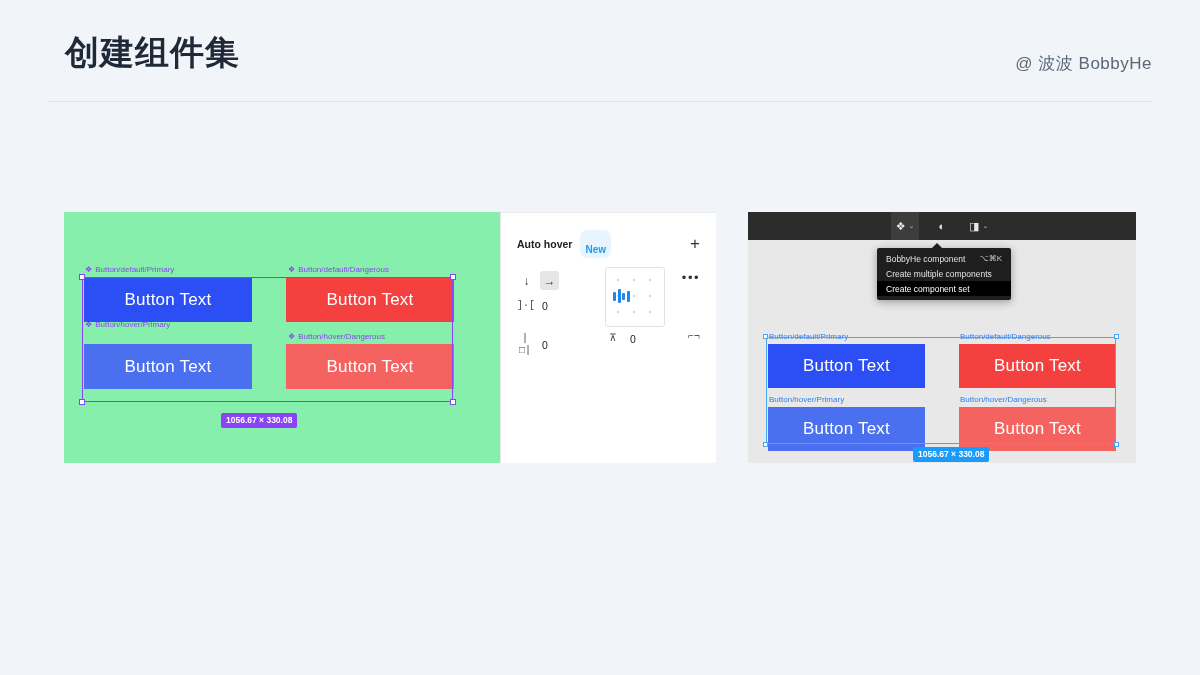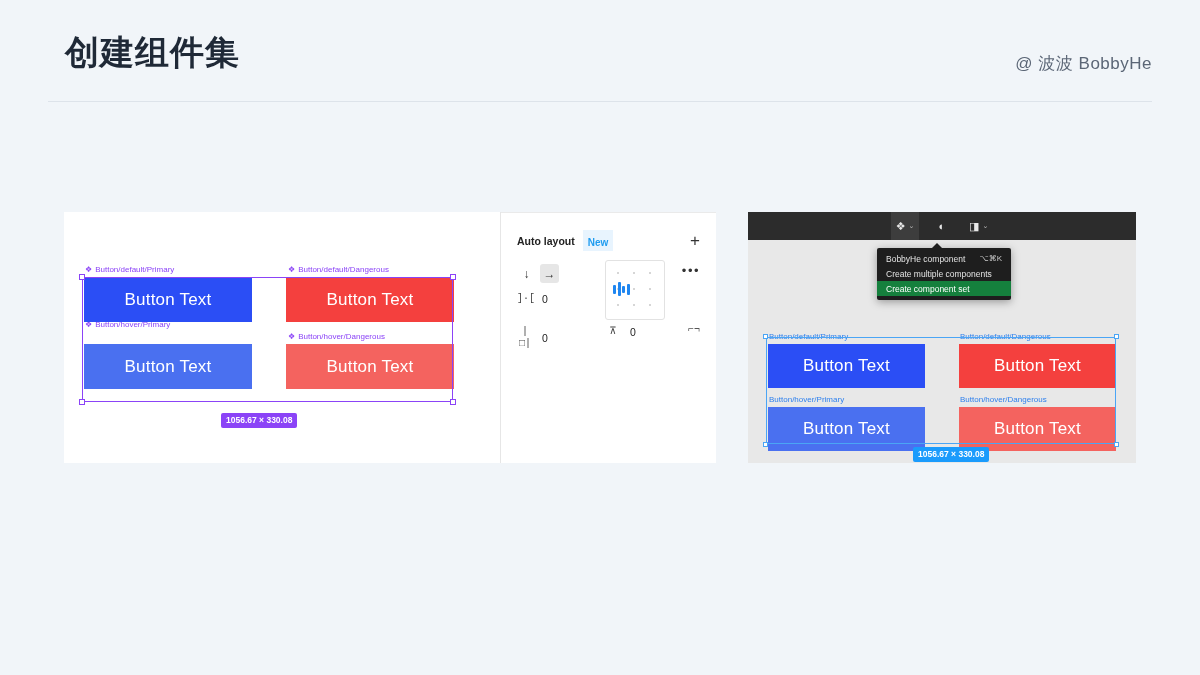--- a/index.html
+++ b/index.html
@@ -420,7 +420,7 @@
 
     <div class="rail-sec">
       <div class="autolayout-head">
-        <span class="al-title">Auto layout</span>
+        <span class="al-title">Auto hover</span>
         <span class="badge-new">New</span>
         <span class="plus-btn">+</span>
       </div>

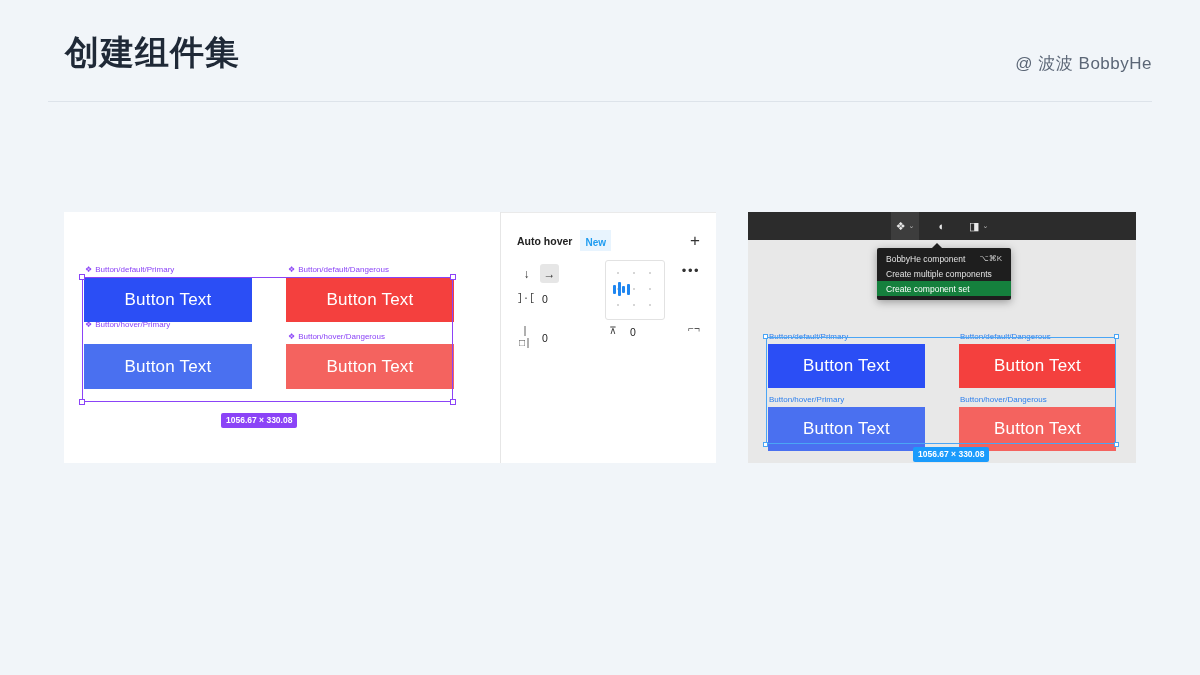--- a/index.html
+++ b/index.html
@@ -174,8 +174,8 @@
     font-weight: bold;
     color: #1f9cf0;
     background: #e8f4fe;
-    border-radius: 0;
-    padding: 7px 5px 2px;
+    border-radius: 7px;
+    padding: 14px 5px 2px;
     line-height: 12px;
   }
   .plus-btn {

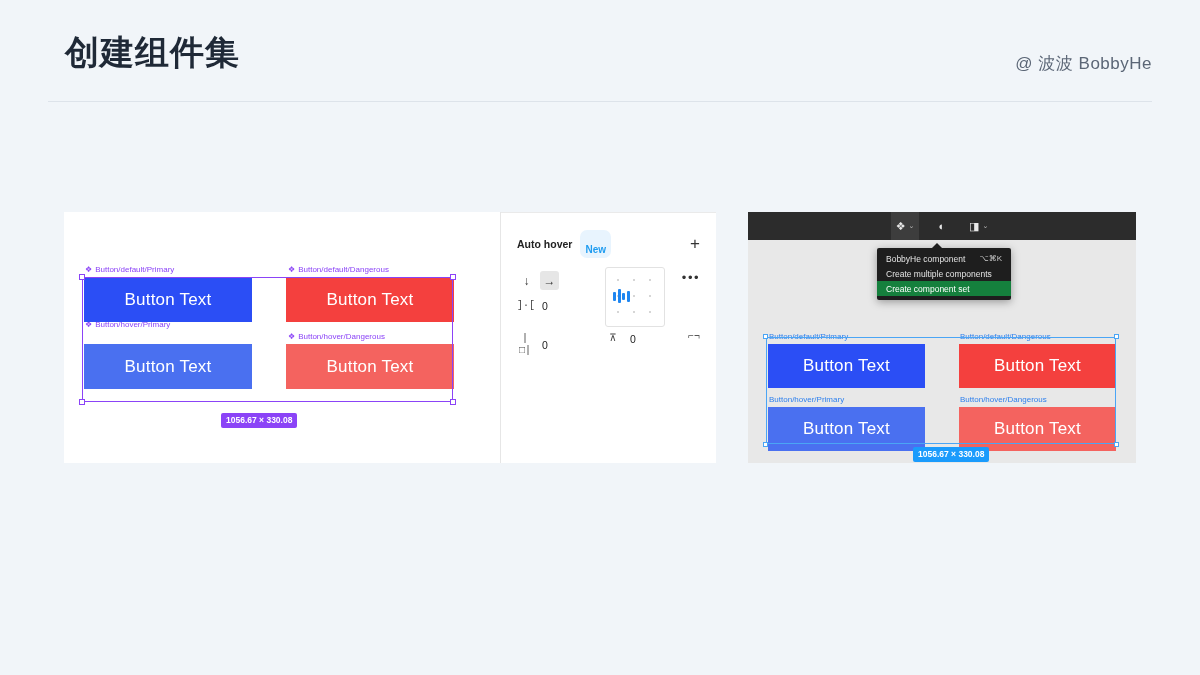--- a/index.html
+++ b/index.html
@@ -55,7 +55,7 @@
     position: absolute;
     left: 0; top: 0;
     width: 436px; height: 251px;
-    background: #ffffff;
+    background: #86efac;
   }
 
   

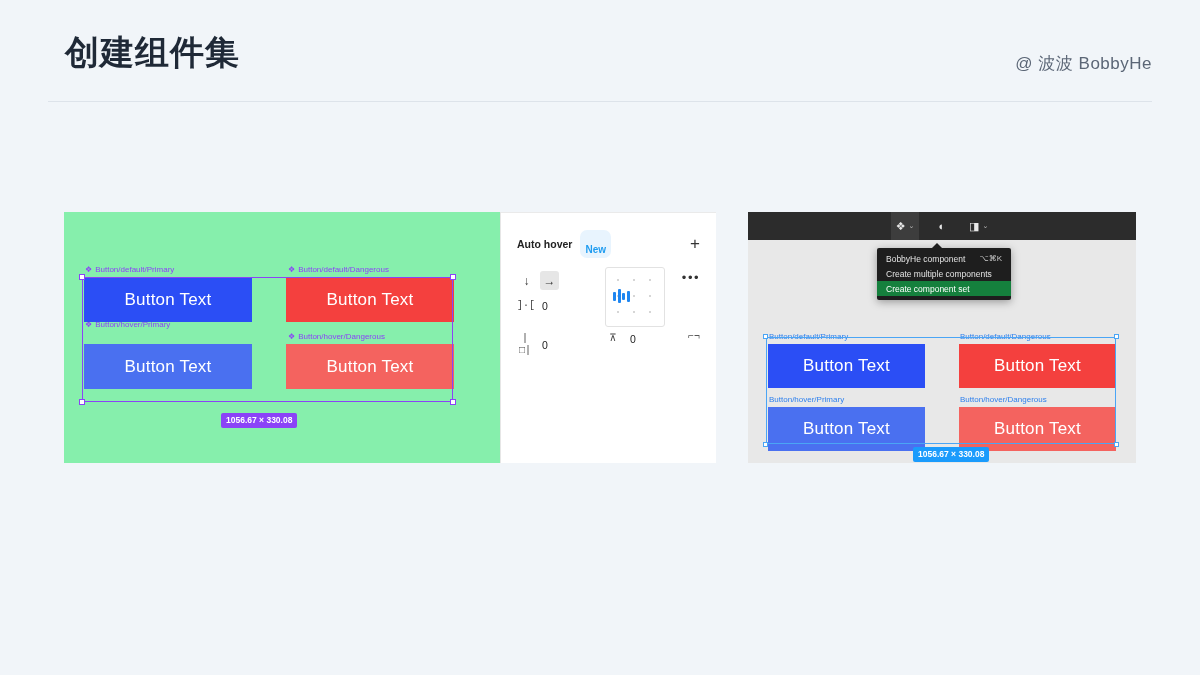--- a/index.html
+++ b/index.html
@@ -331,7 +331,7 @@
     white-space: nowrap;
   }
   .ctx-item.selected {
-    background: #15803d;
+    background: #000000;
     color: #ffffff;
   }
   .ctx-shortcut {

